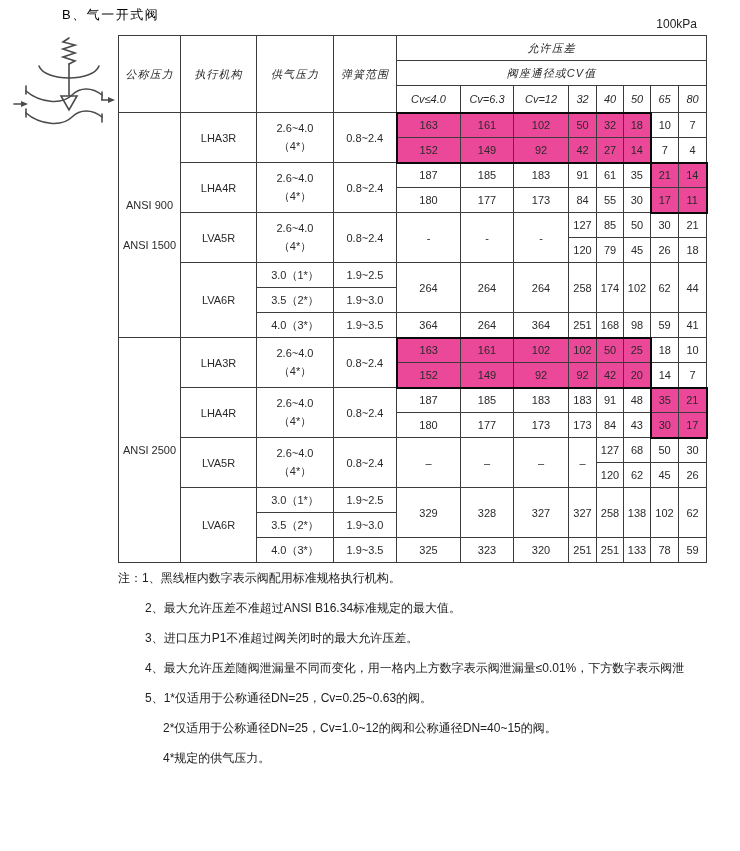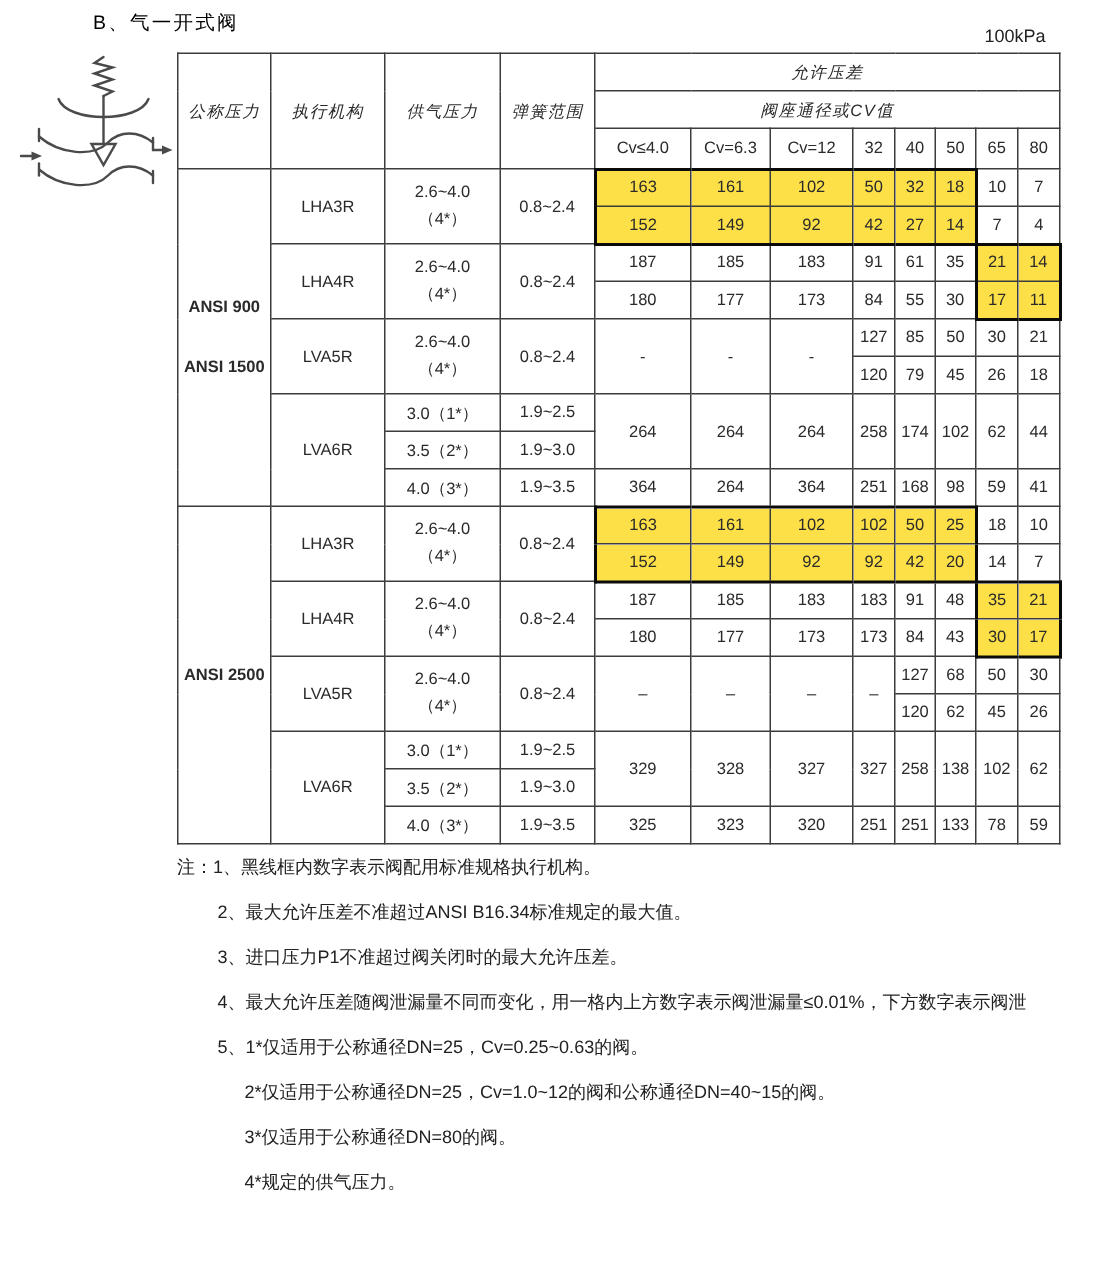--- a/index.html
+++ b/index.html
@@ -22,7 +22,7 @@
   tr.h3{height:27px}
   tr.dr{height:25px}
   .hz{letter-spacing:1px;font-size:11.5px;font-style:italic;}
-  .cvh{font-size:11px;}
+  .cvh{font-size:11px;font-style:italic;}
   .sup{white-space:pre-line;line-height:1.55;}
   .cls-line{display:block;line-height:40px;font-size:11px;font-weight:bold;}
   .s{background:#fde047;}

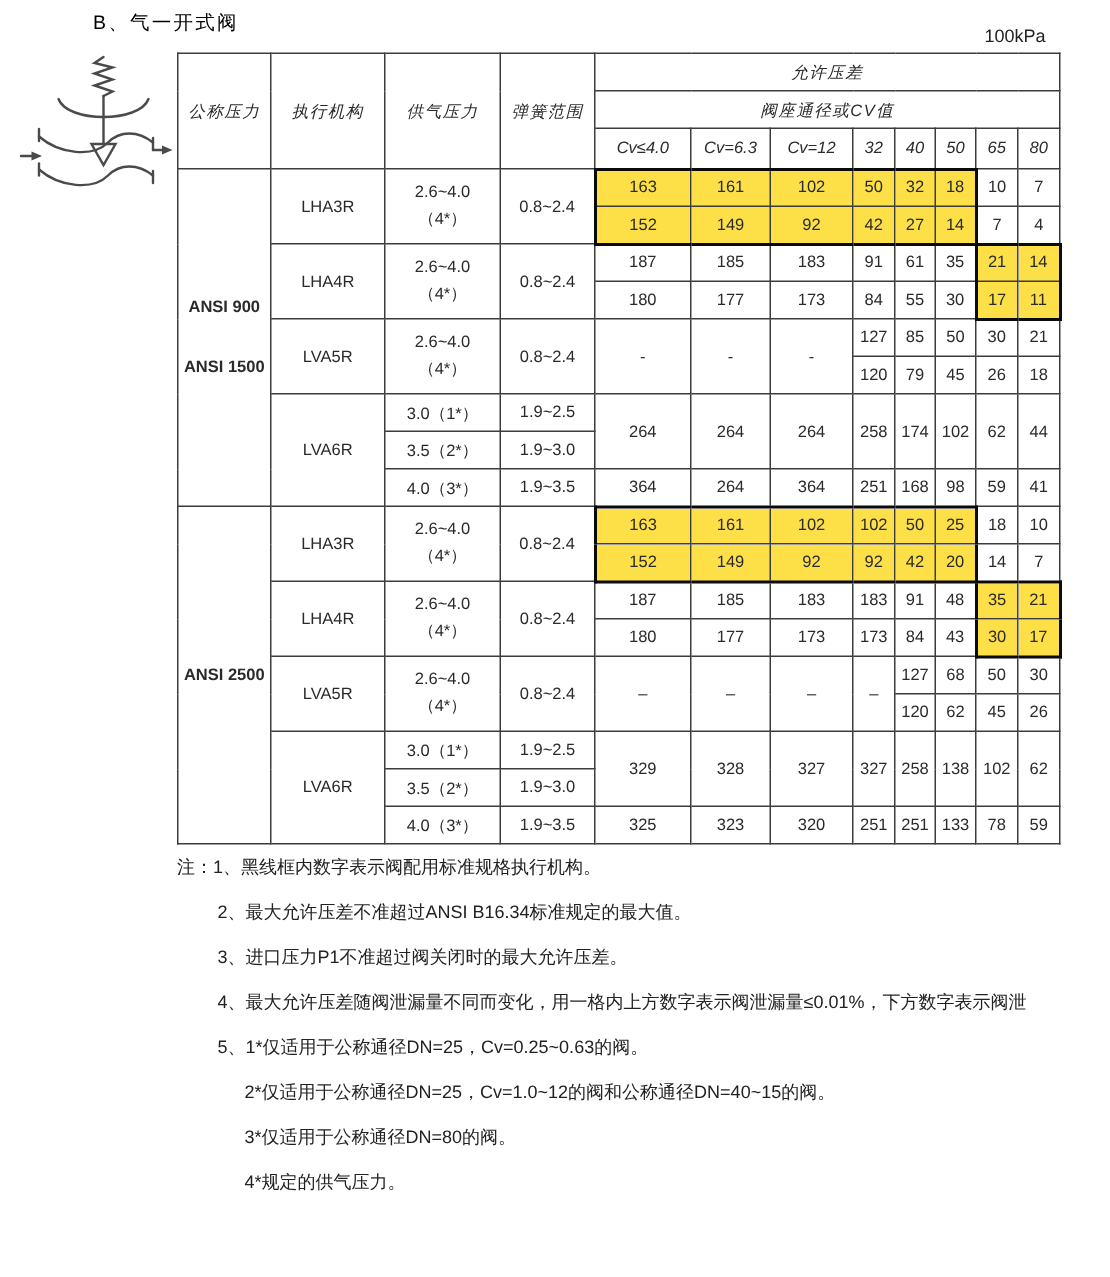--- a/index.html
+++ b/index.html
@@ -25,7 +25,7 @@
   .cvh{font-size:11px;font-style:italic;}
   .sup{white-space:pre-line;line-height:1.55;}
   .cls-line{display:block;line-height:40px;font-size:11px;font-weight:bold;}
-  .s{background:#fde047;}
+  .s{background:#ec4899;}
   .ft{border-top:2px solid #0a0a0a !important;}
   .fb{border-bottom:2px solid #0a0a0a !important;}
   .fl{border-left:2px solid #0a0a0a !important;}

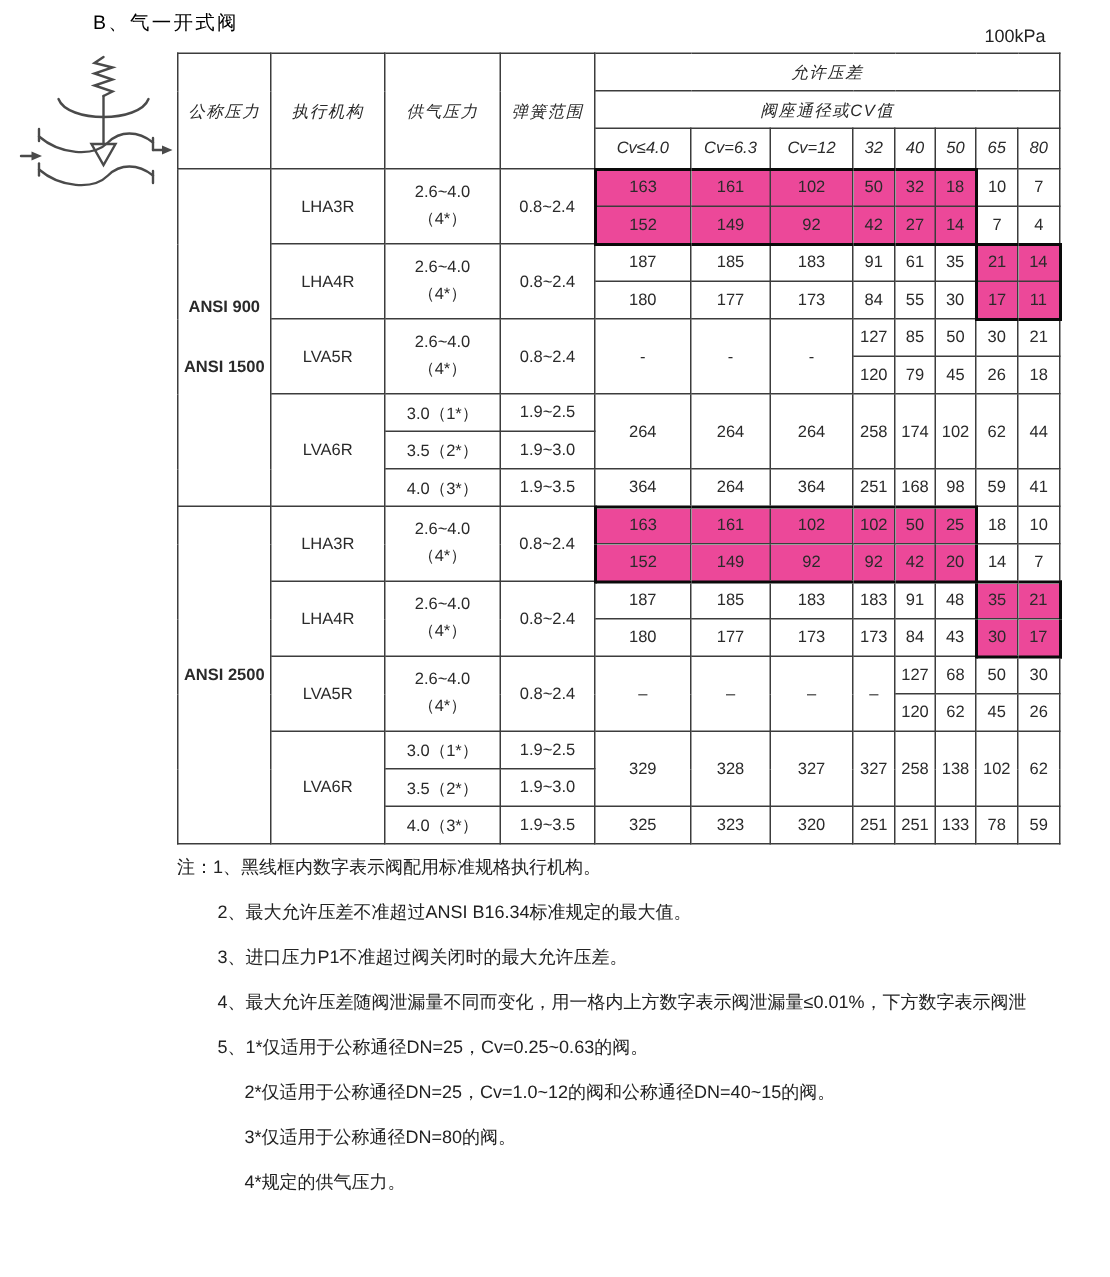--- a/index.html
+++ b/index.html
@@ -24,7 +24,7 @@
   .hz{letter-spacing:1px;font-size:11.5px;font-style:italic;}
   .cvh{font-size:11px;font-style:italic;}
   .sup{white-space:pre-line;line-height:1.55;}
-  .cls-line{display:block;line-height:40px;font-size:11px;font-weight:bold;}
+  .cls-line{display:block;line-height:40px;font-size:11px;}
   .s{background:#ec4899;}
   .ft{border-top:2px solid #0a0a0a !important;}
   .fb{border-bottom:2px solid #0a0a0a !important;}

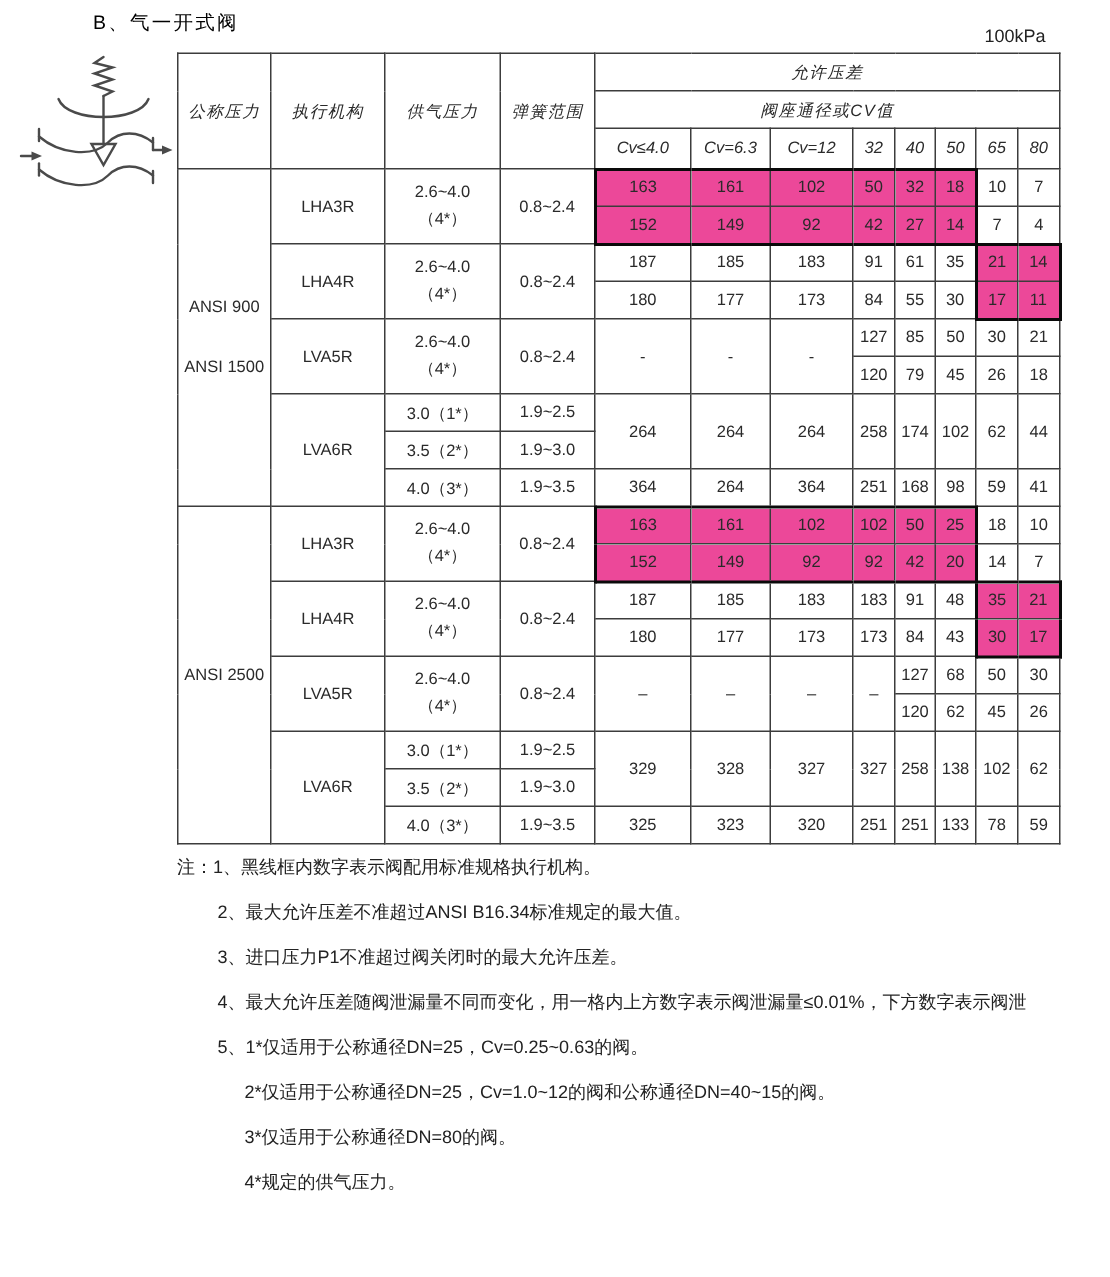--- a/index.html
+++ b/index.html
@@ -310,7 +310,6 @@
   <div class="nl i1">4、最大允许压差随阀泄漏量不同而变化，用一格内上方数字表示阀泄漏量≤0.01%，下方数字表示阀泄</div>
   <div class="nl i1">5、1*仅适用于公称通径DN=25，Cv=0.25~0.63的阀。</div>
   <div class="nl i2">2*仅适用于公称通径DN=25，Cv=1.0~12的阀和公称通径DN=40~15的阀。</div>
-  <div class="nl i2">3*仅适用于公称通径DN=80的阀。</div>
   <div class="nl i2">4*规定的供气压力。</div>
 </div>
 

